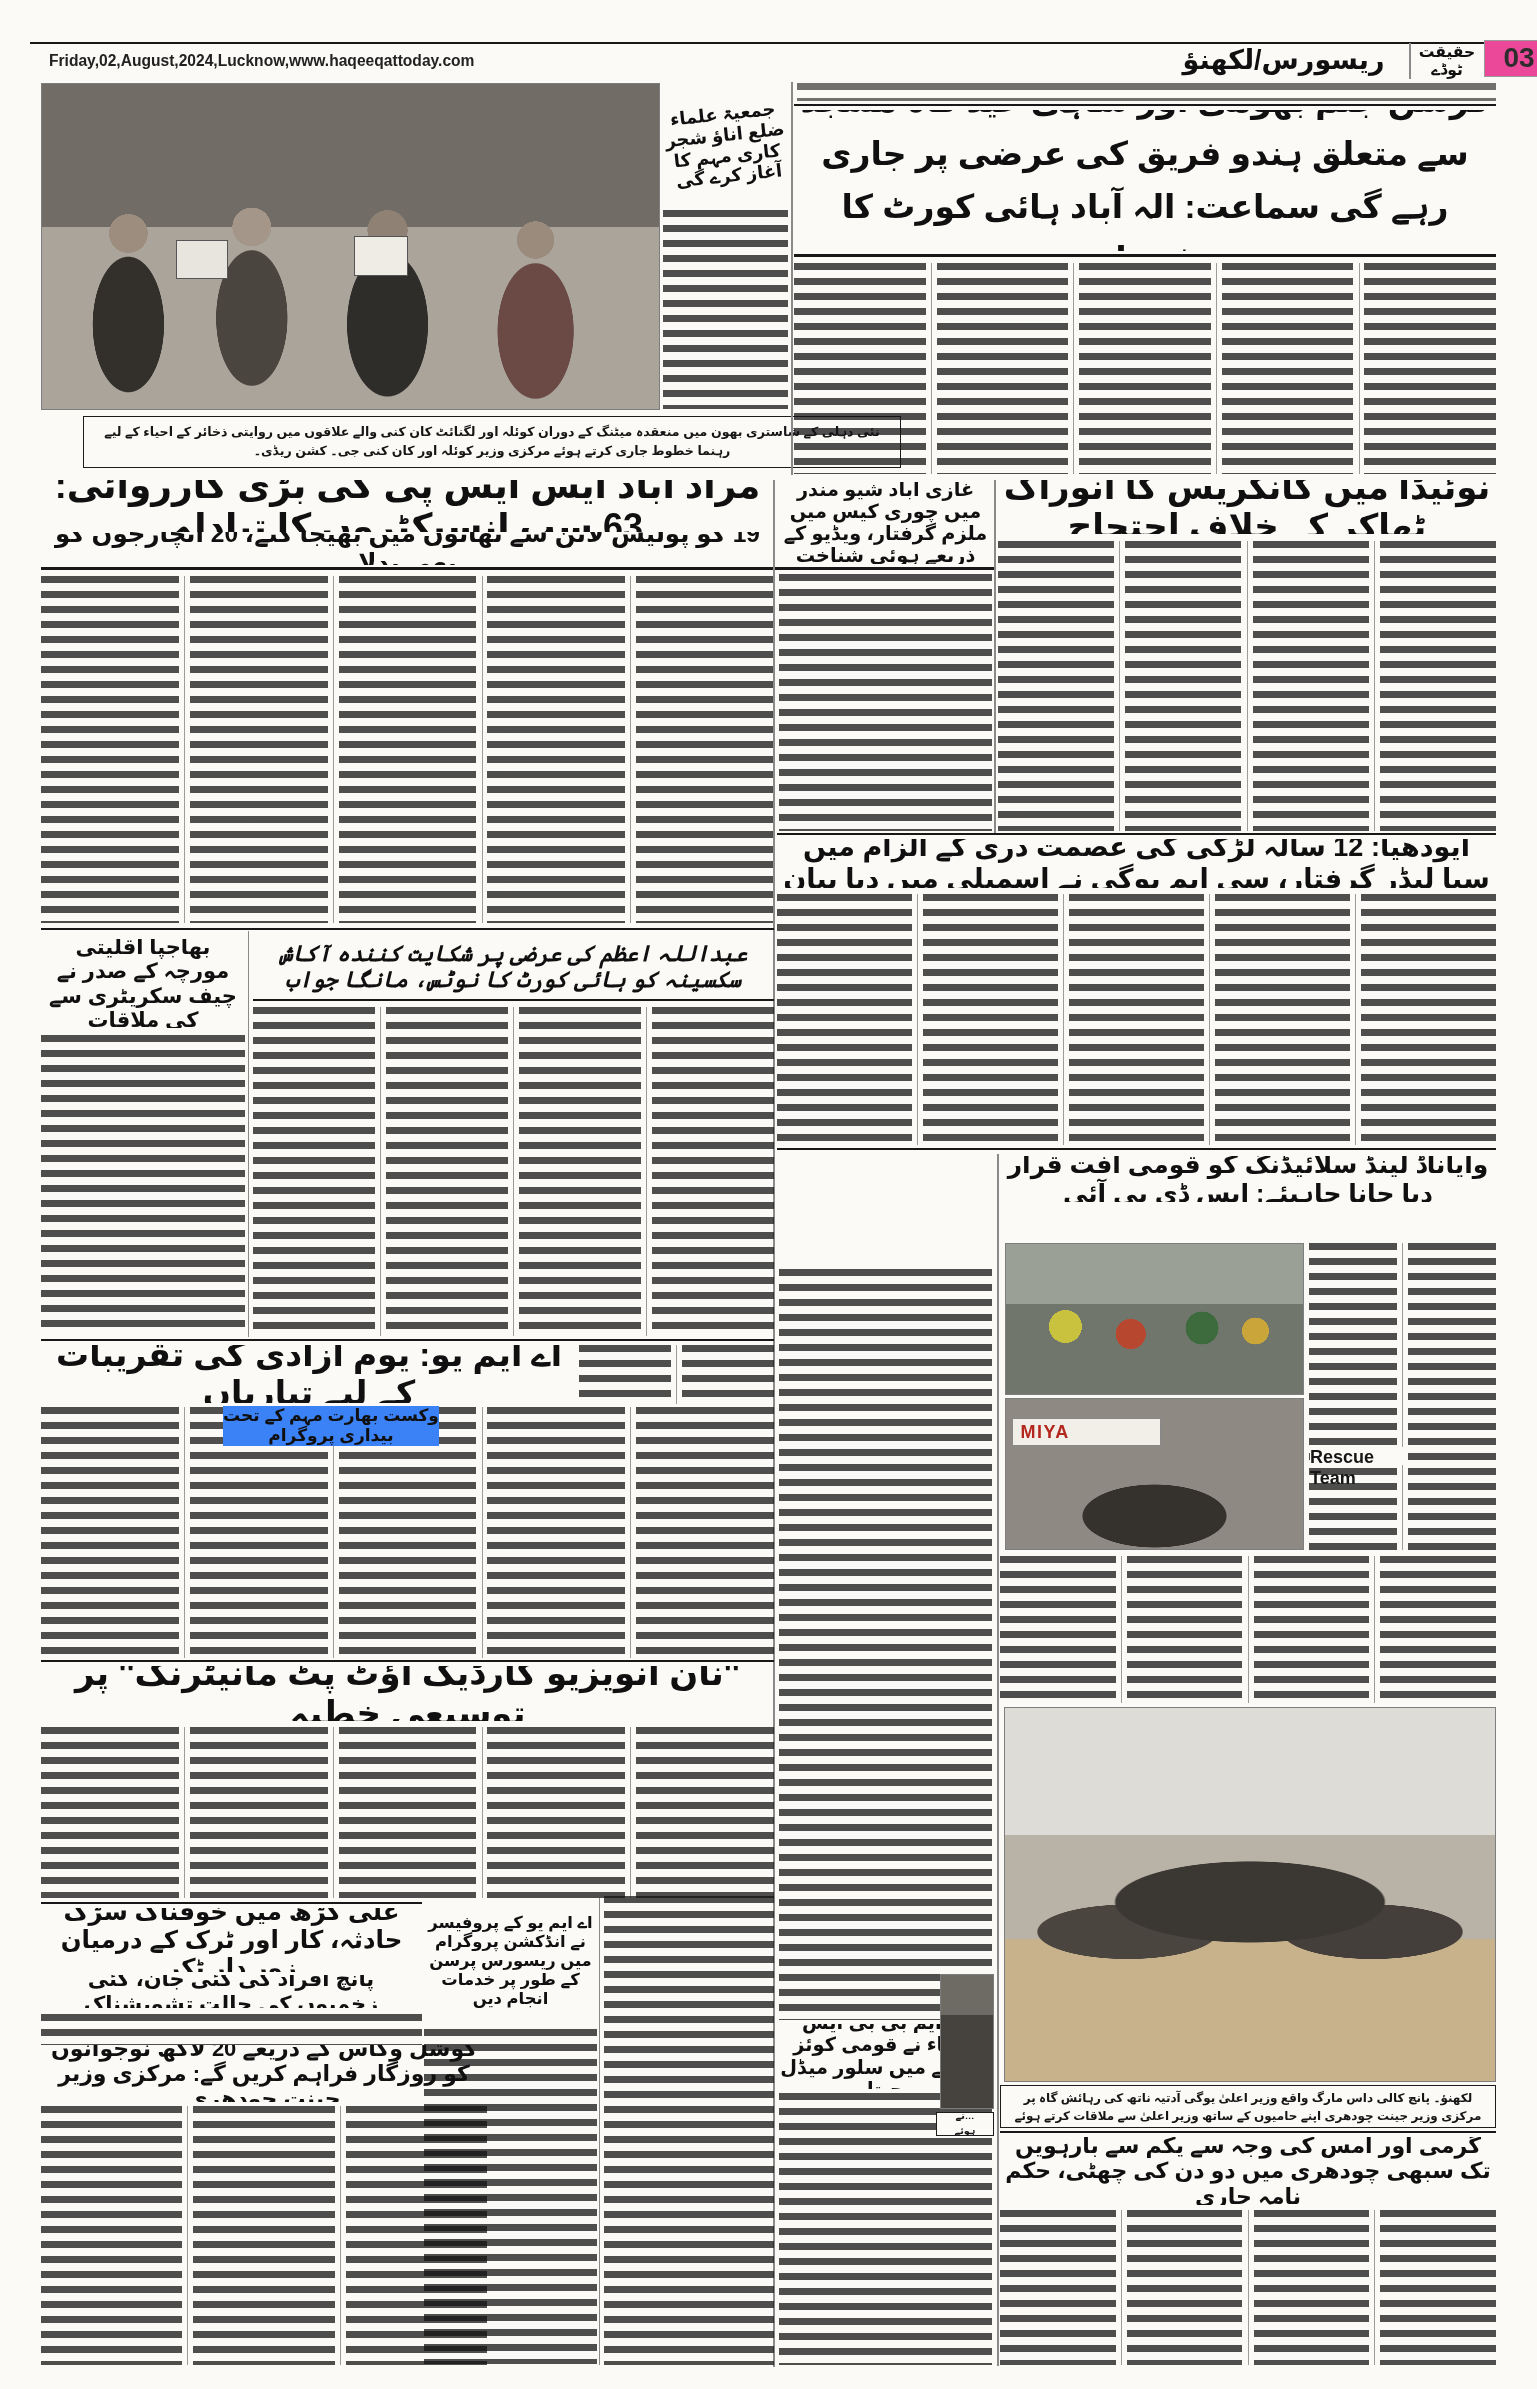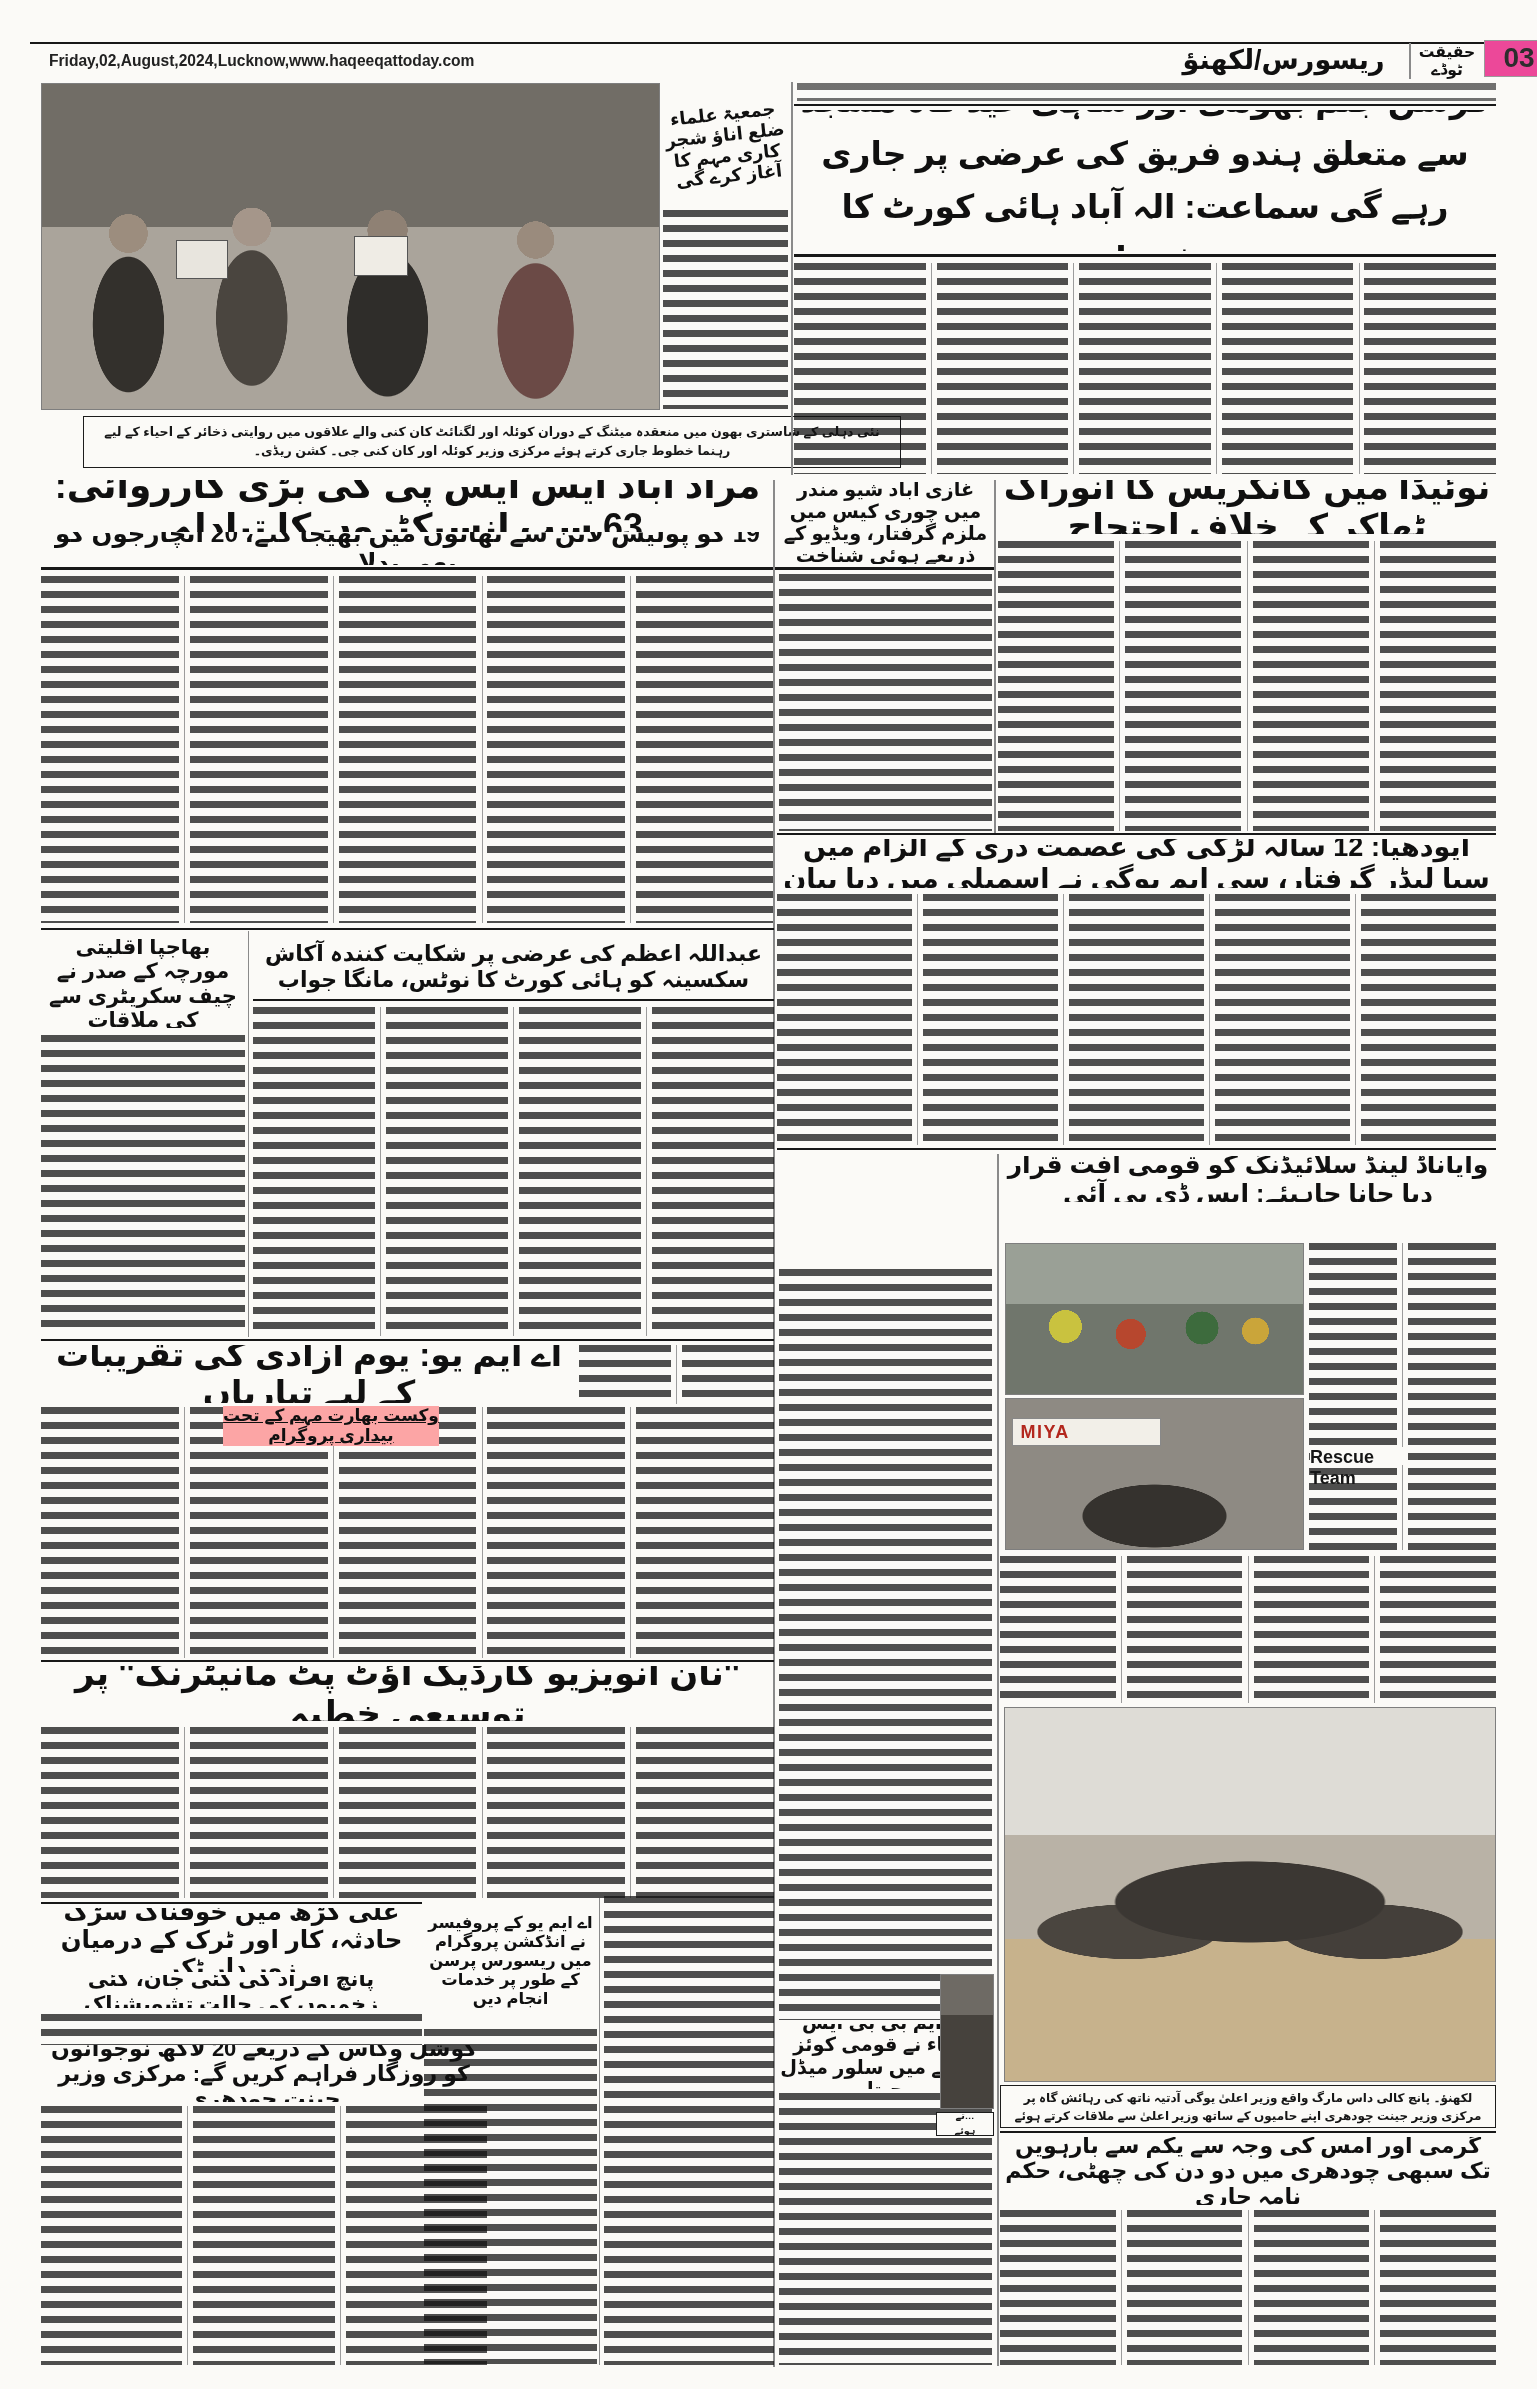--- a/index.html
+++ b/index.html
@@ -134,7 +134,7 @@
   <div class="abs fill" style="left:41px;top:1035px;width:204px;height:300px;"></div>
   <div class="abs vline" style="left:248px;top:931px;width:0.7px;height:406px;"></div>
 
-  <div class="abs hl" style="left:253px;top:936px;width:521px;height:61px;font-size:22px;">عبداللہ اعظم کی عرضی پر شکایت کنندہ آکاش سکسینہ کو ہائی کورٹ کا نوٹس، مانگا جواب</div>
+  <div class="abs hl" style="left:253px;top:936px;width:521px;height:61px;font-size:22px;font-style:italic;">عبداللہ اعظم کی عرضی پر شکایت کنندہ آکاش سکسینہ کو ہائی کورٹ کا نوٹس، مانگا جواب</div>
   <div class="abs rule" style="left:253px;top:999px;width:521px;height:2.2px;"></div>
   <div class="abs cols" style="left:253px;top:1007px;width:521px;height:329px;">
     <div class="c fill"></div>

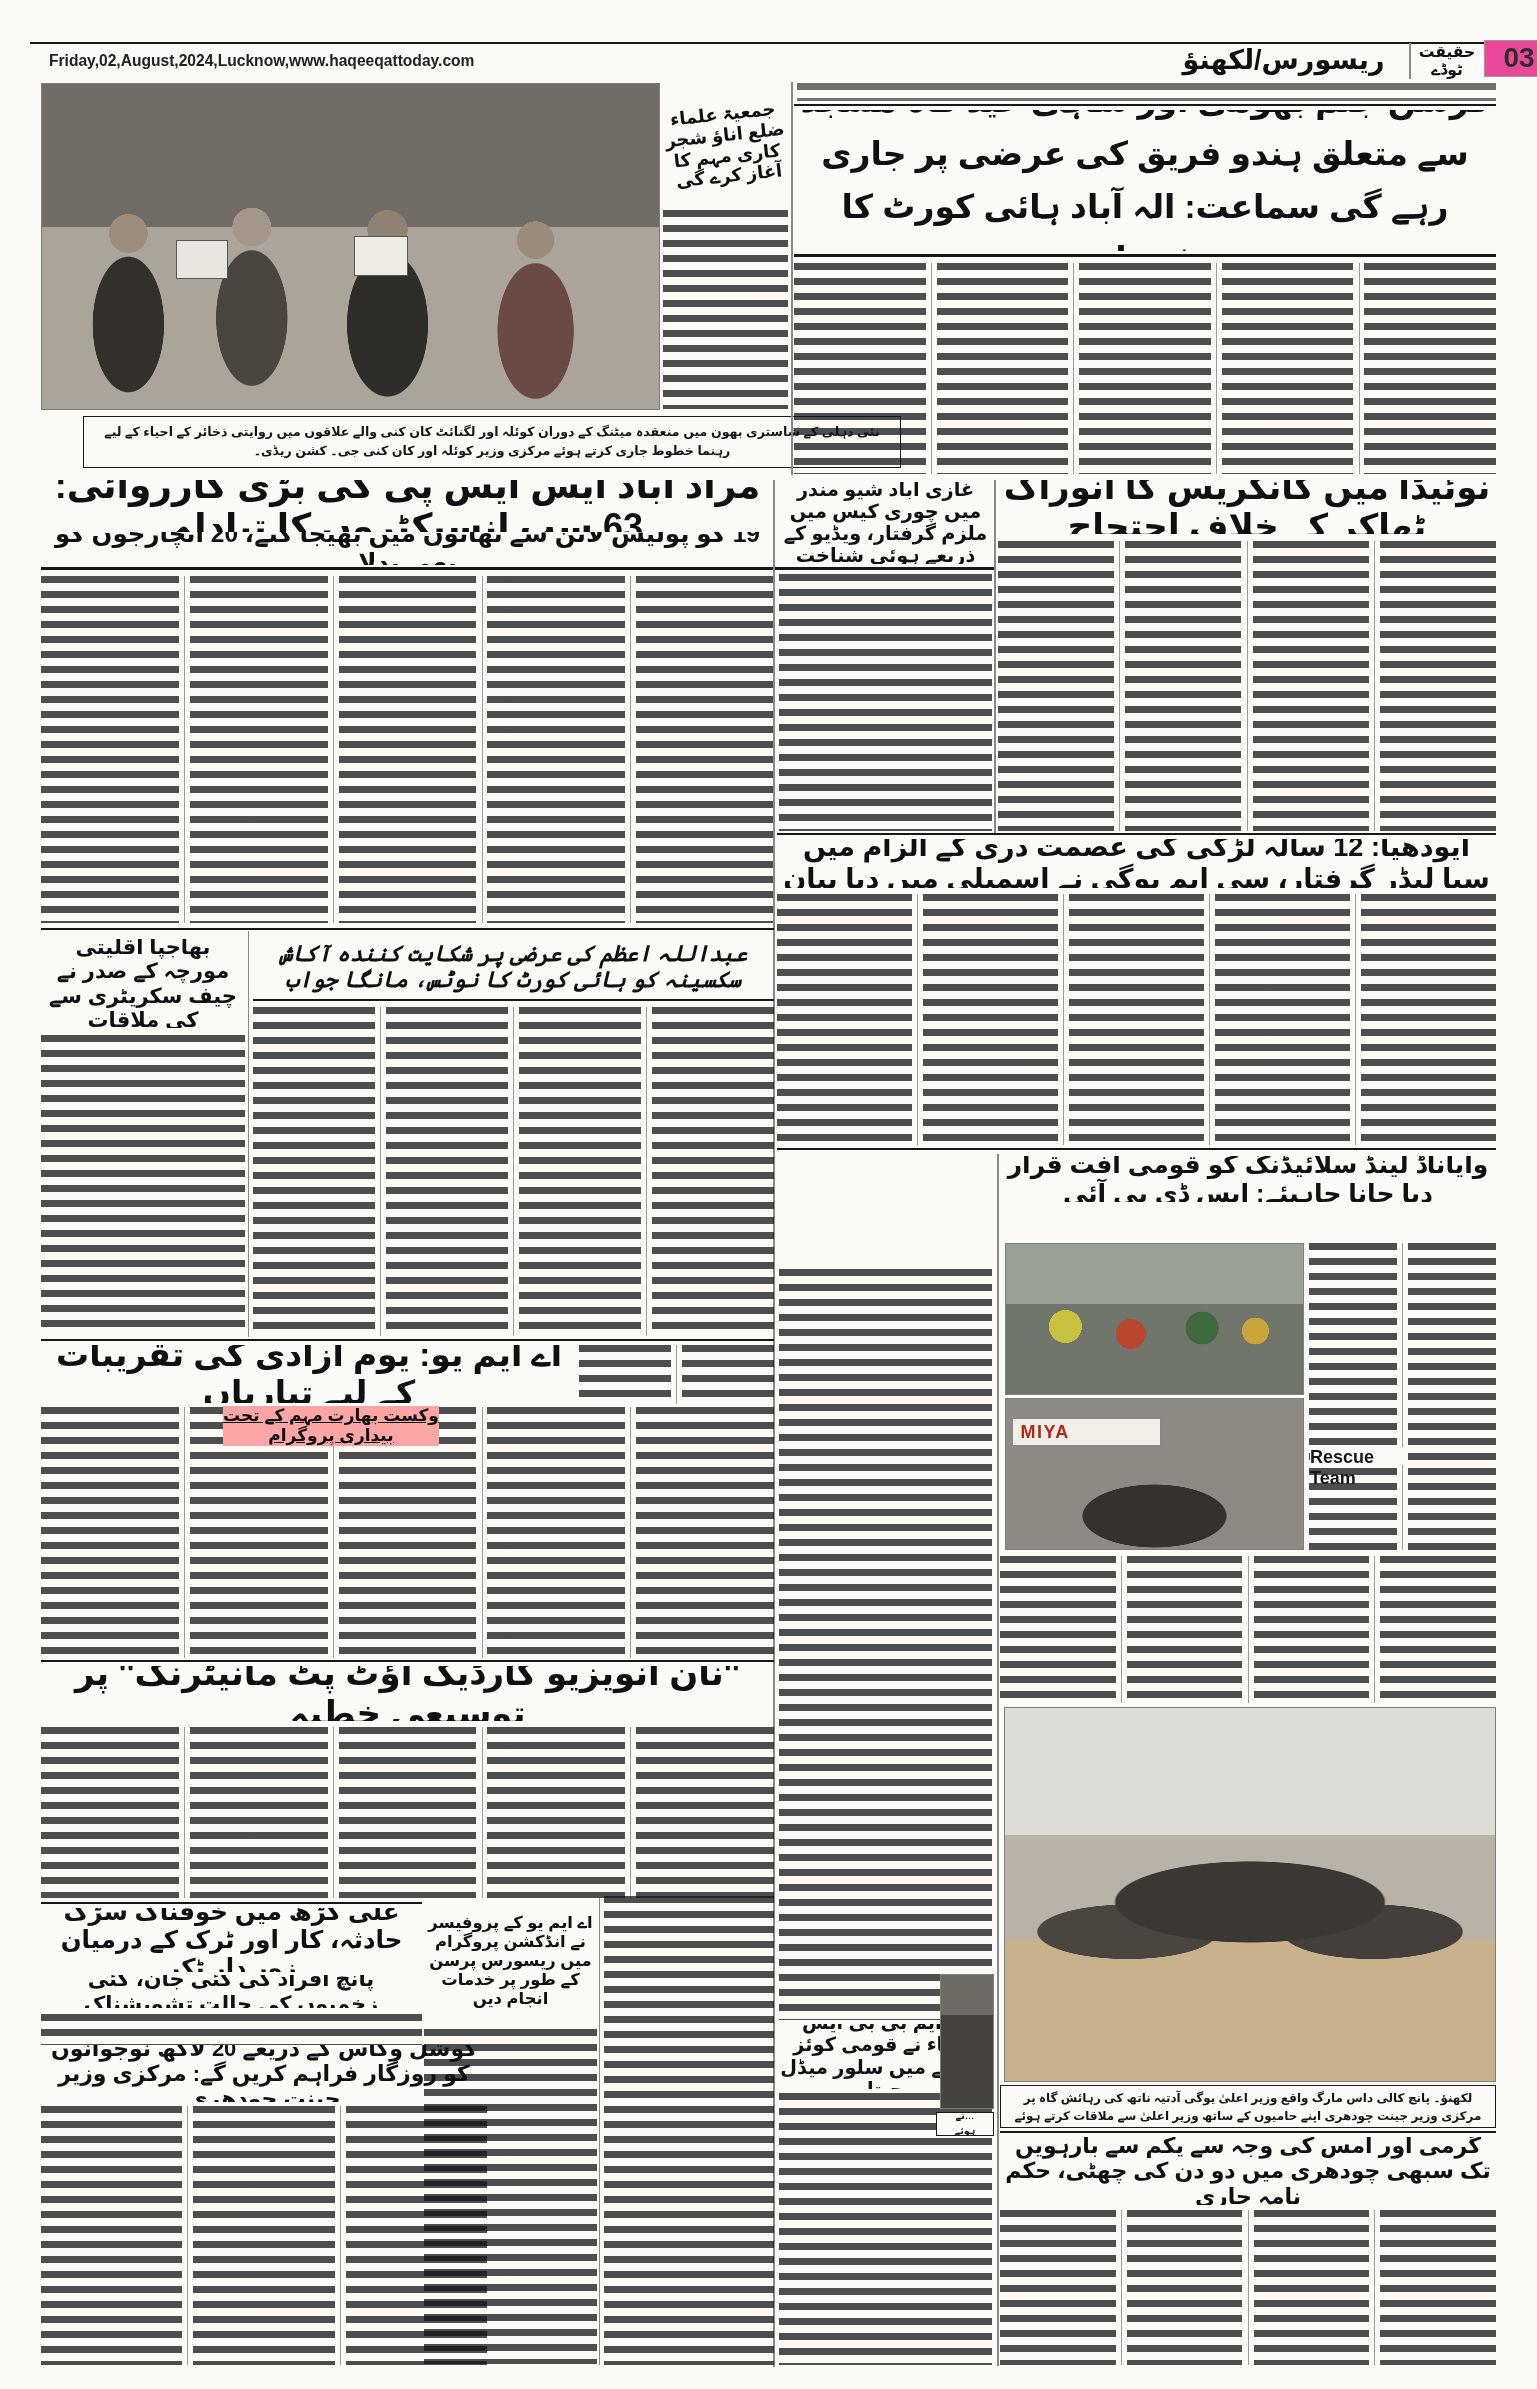--- a/index.html
+++ b/index.html
@@ -164,7 +164,7 @@
       <div class="d"></div>
       <div class="c fill"></div>
   </div>
-  <div class="abs hl" style="left:223px;top:1406px;width:216px;height:40px;font-size:17px;background:#fca5a5;z-index:2;text-decoration:underline;">وکست بھارت مہم کے تحت بیداری پروگرام</div>
+  <div class="abs hl" style="left:223px;top:1406px;width:216px;height:40px;font-size:17px;background:#3b82f6;z-index:2;">وکست بھارت مہم کے تحت بیداری پروگرام</div>
 
   <div class="abs rule" style="left:41px;top:1660px;width:733px;height:2.2px;"></div>
   <div class="abs hl" style="left:41px;top:1666px;width:733px;height:55px;font-size:34px;">''نان انویزیو کارڈیک آؤٹ پٹ مانیٹرنگ'' پر توسیعی خطبہ</div>

